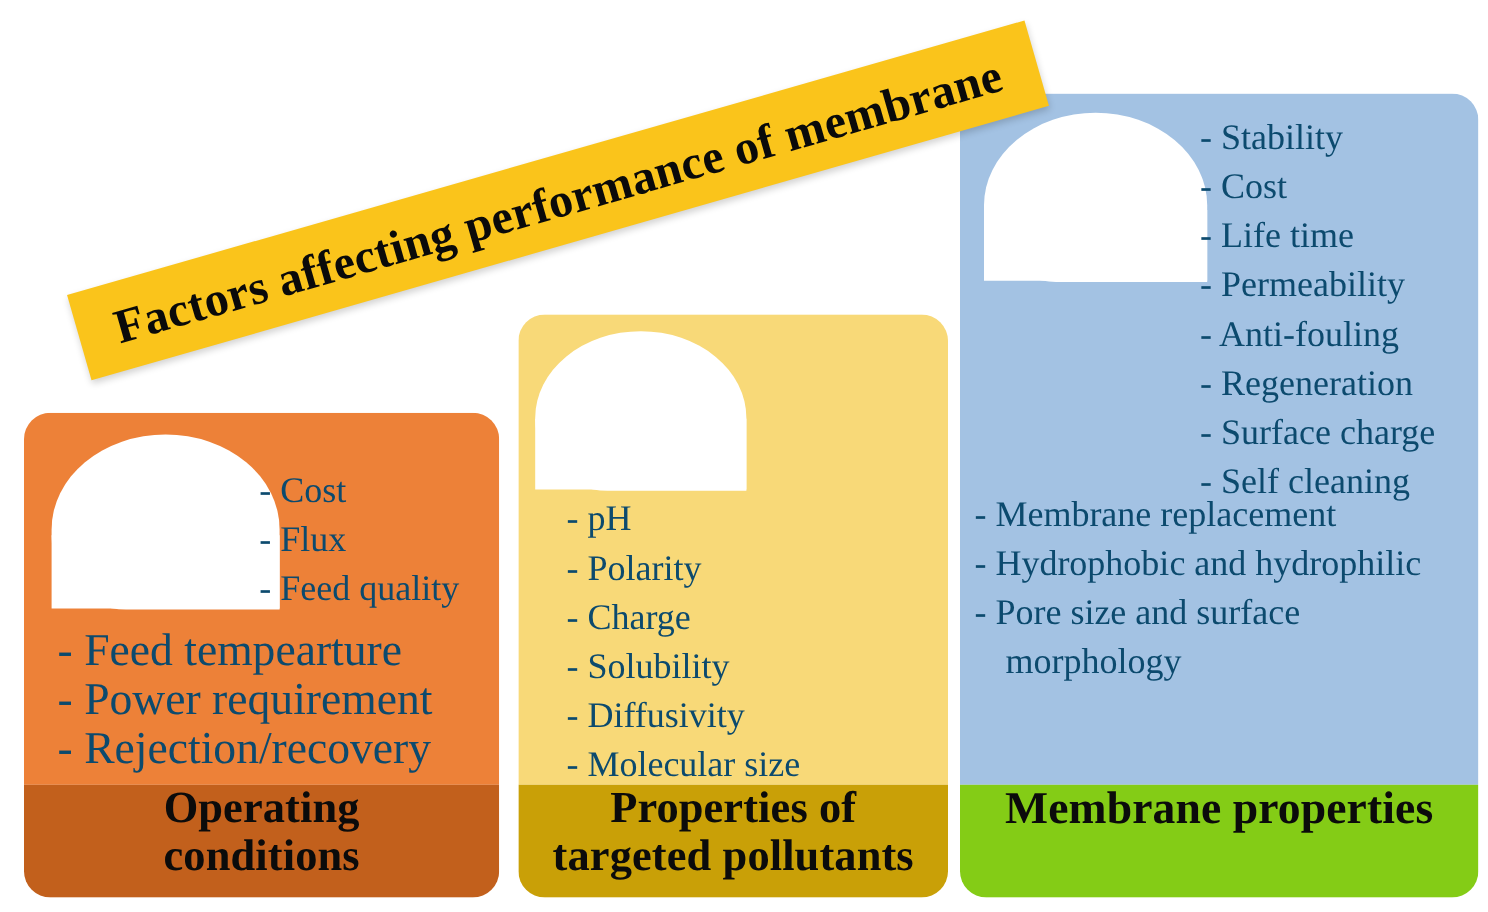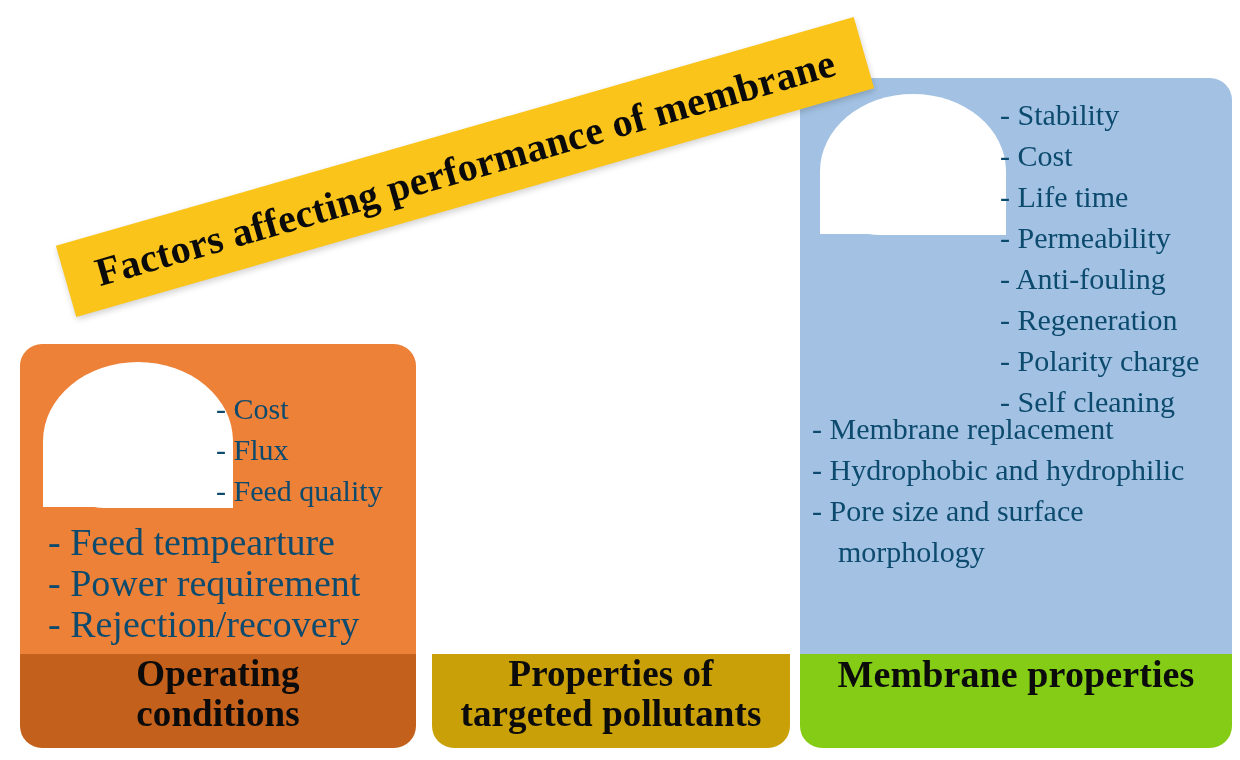--- a/index.html
+++ b/index.html
@@ -131,7 +131,7 @@
         <span class="row">- Permeability</span>
         <span class="row">- Anti-fouling</span>
         <span class="row">- Regeneration</span>
-        <span class="row">- Polarity charge</span>
+        <span class="row">- Surface charge</span>
         <span class="row">- Self cleaning</span>
       </div>
       <div class="lst" id="list-membrane-bottom">

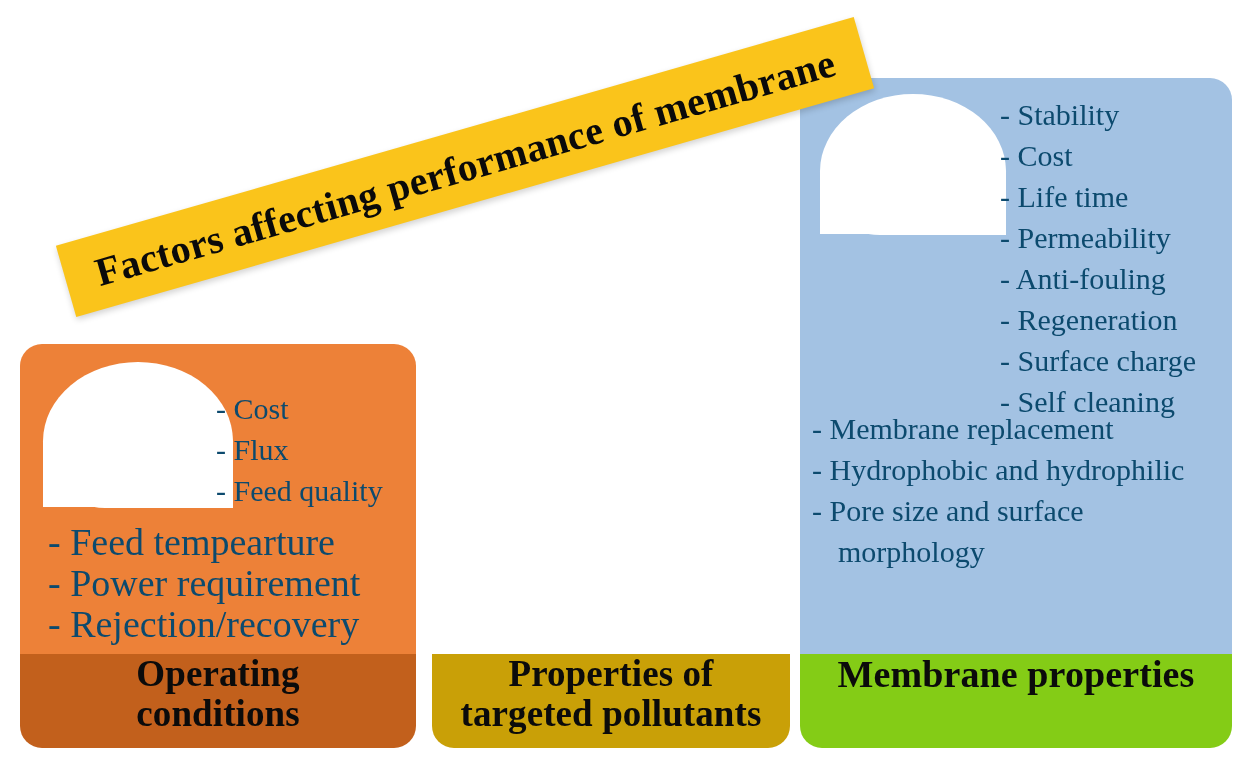--- a/index.html
+++ b/index.html
@@ -113,6 +113,17 @@
   </div>
 
   <div class="card" id="card-pollutants">
+    <div class="body">
+      <div class="hole" id="hole-pollutants"></div>
+      <div class="lst" id="list-pollutants">
+        <span class="row">- pH</span>
+        <span class="row">- Polarity</span>
+        <span class="row">- Charge</span>
+        <span class="row">- Solubility</span>
+        <span class="row">- Diffusivity</span>
+        <span class="row">- Molecular size</span>
+      </div>
+    </div>
     <div class="footer">
       <span class="ftxt">
           <span style="display:block">Properties of</span>

